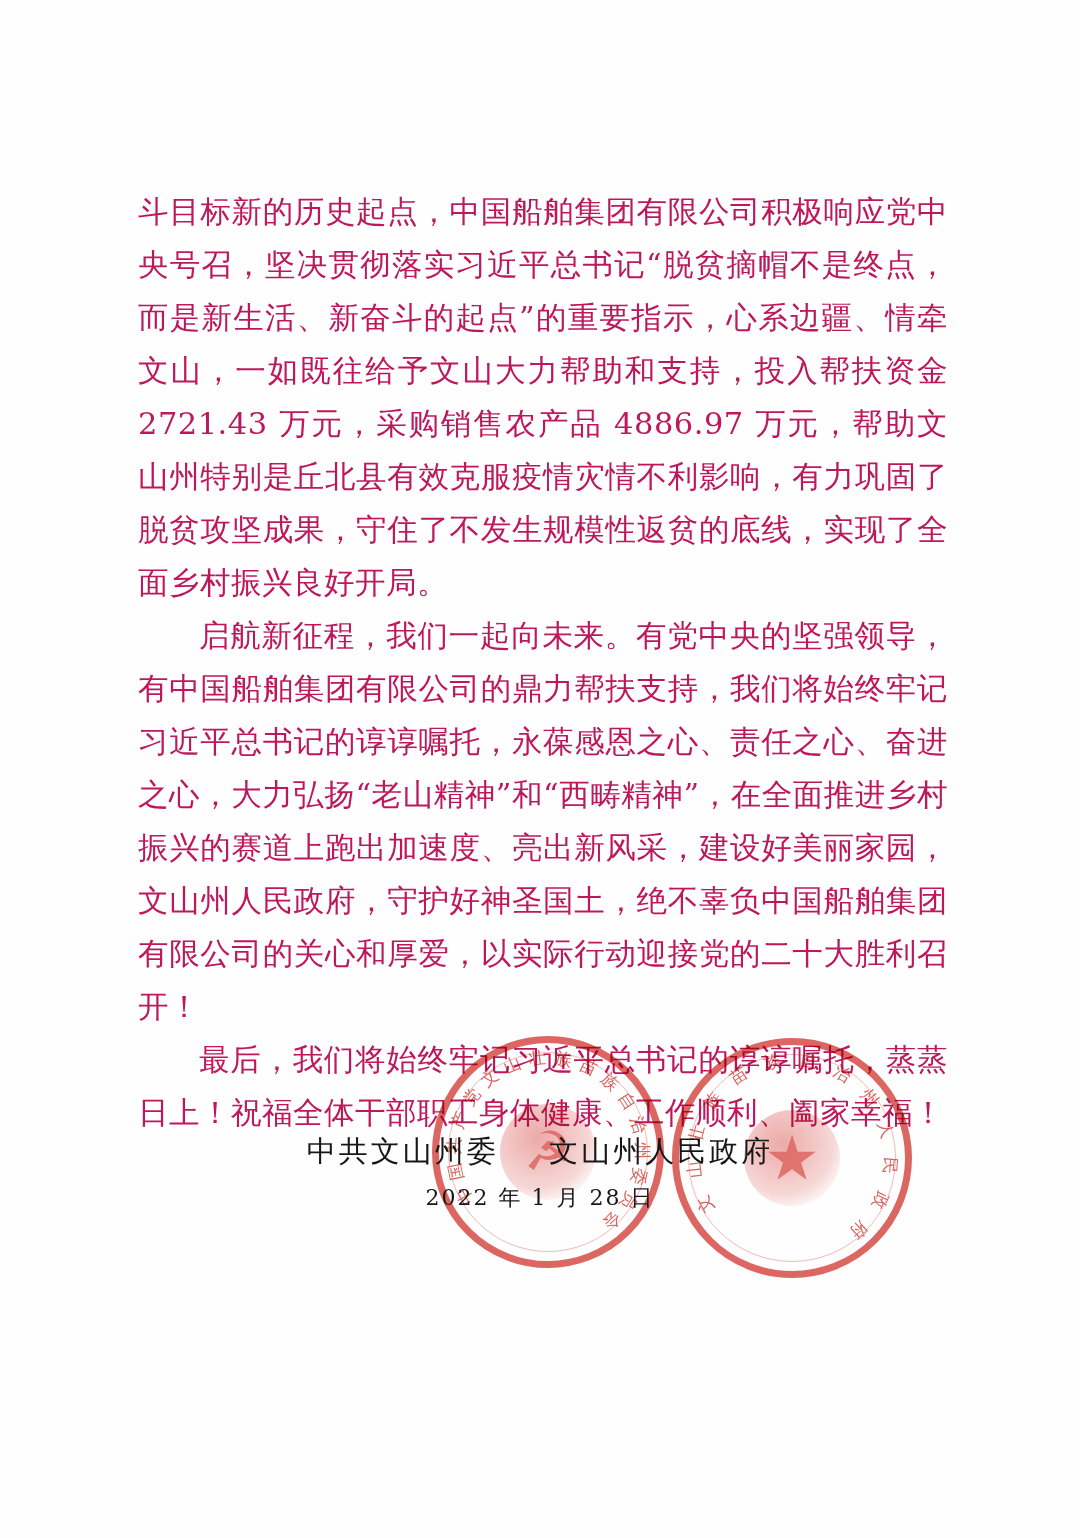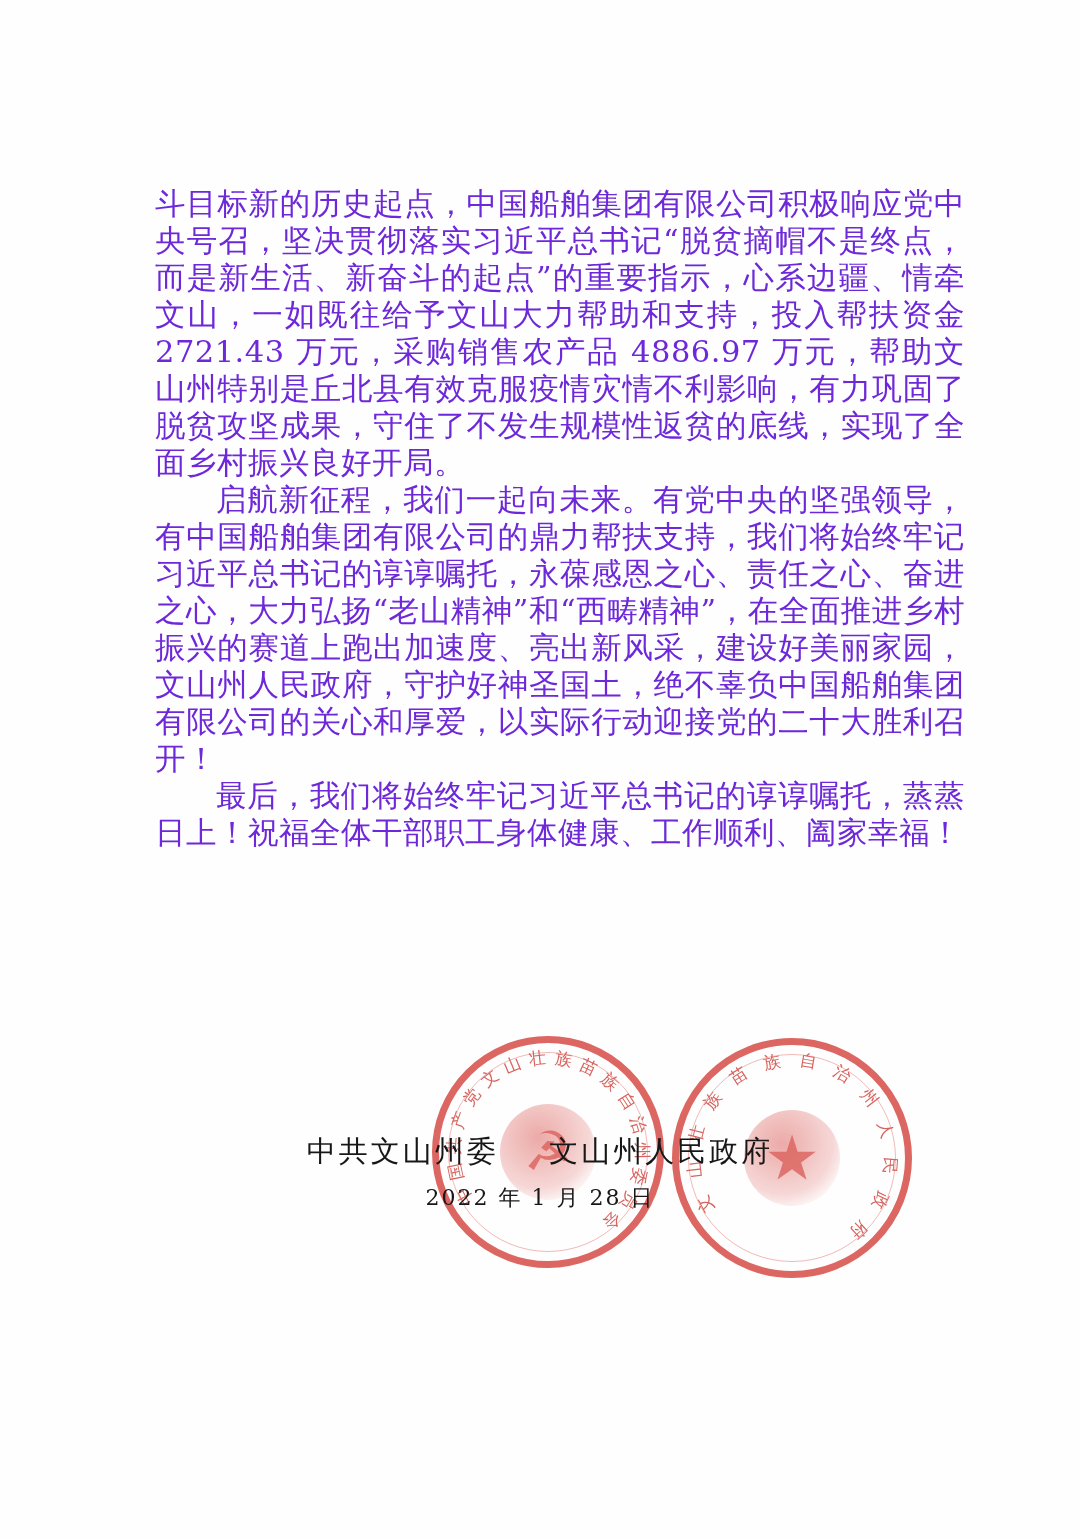--- a/index.html
+++ b/index.html
@@ -24,15 +24,15 @@
 
   .body-text {
     position: absolute;
-    left: 155px;
+    left: 138px;
     top: 185px;
     width: 810px;
     font-size: 30.5px;
-    line-height: 37px;
+    line-height: 53px;
     letter-spacing: 0.5px;
     text-align: justify;
     text-justify: inter-ideograph;
-    color: #6d28d9;
+    color: #be185d;
   }
 
   .para {

